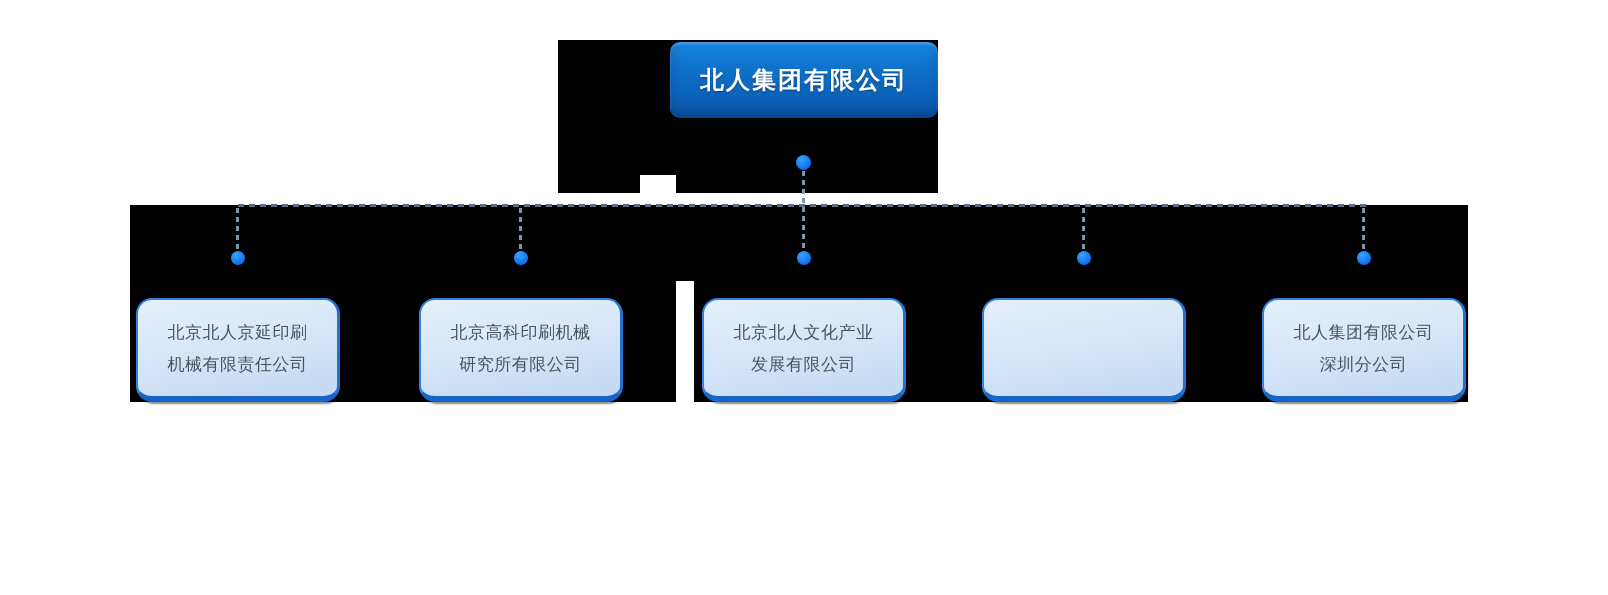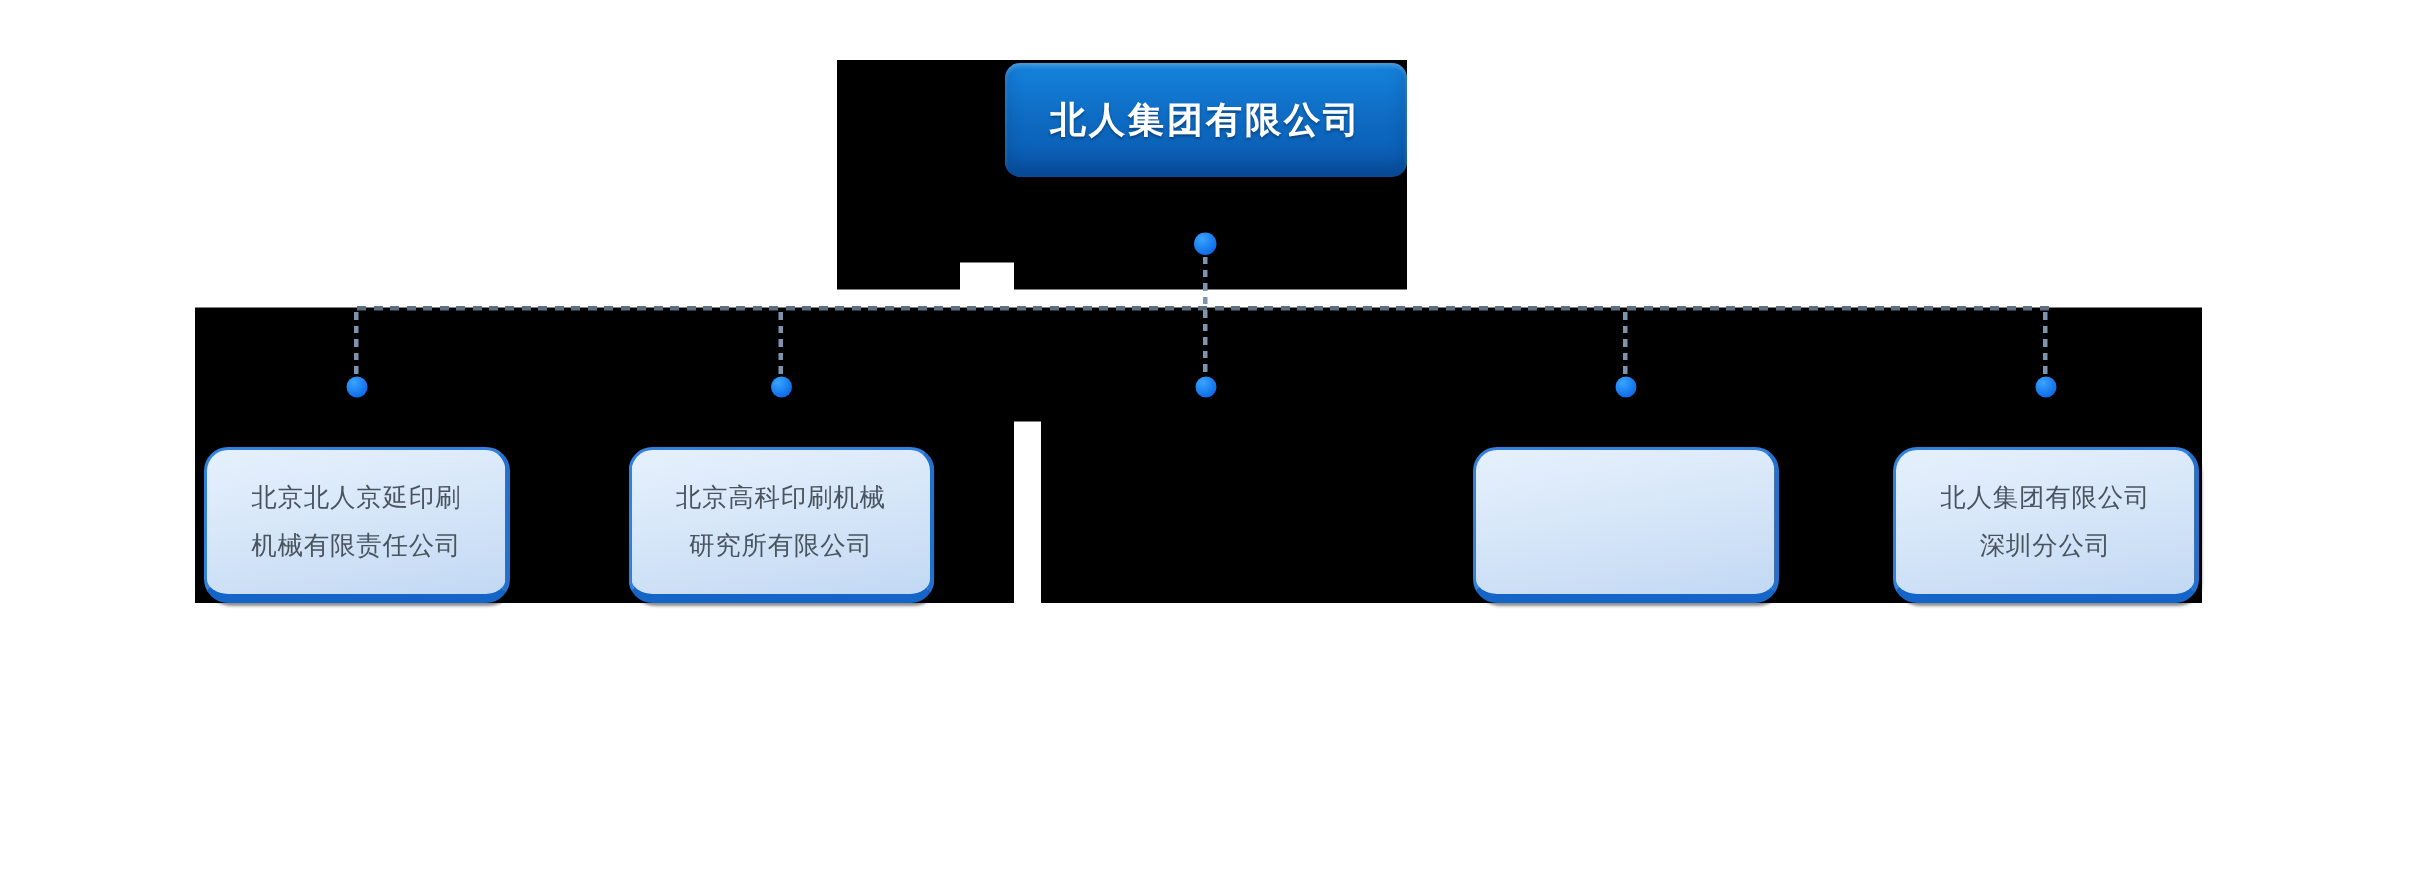--- a/index.html
+++ b/index.html
@@ -99,6 +99,10 @@
     <span>北京北人京延印刷</span>
     <span>机械有限责任公司</span>
   </div>
+  <div class="child-box cb2">
+    <span>北京北人文化产业</span>
+    <span>发展有限公司</span>
+  </div>
   <div class="child-box cb3">
   </div>
   <div class="child-box cb4">

